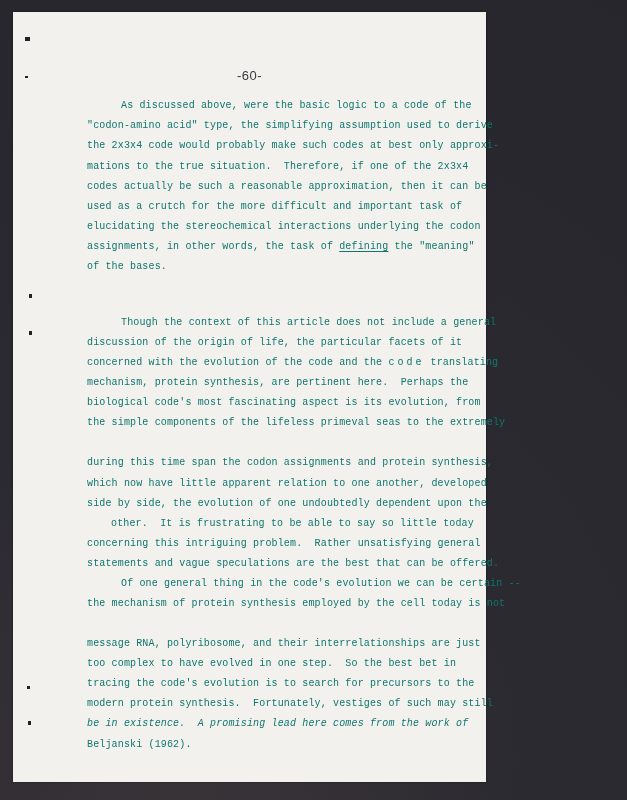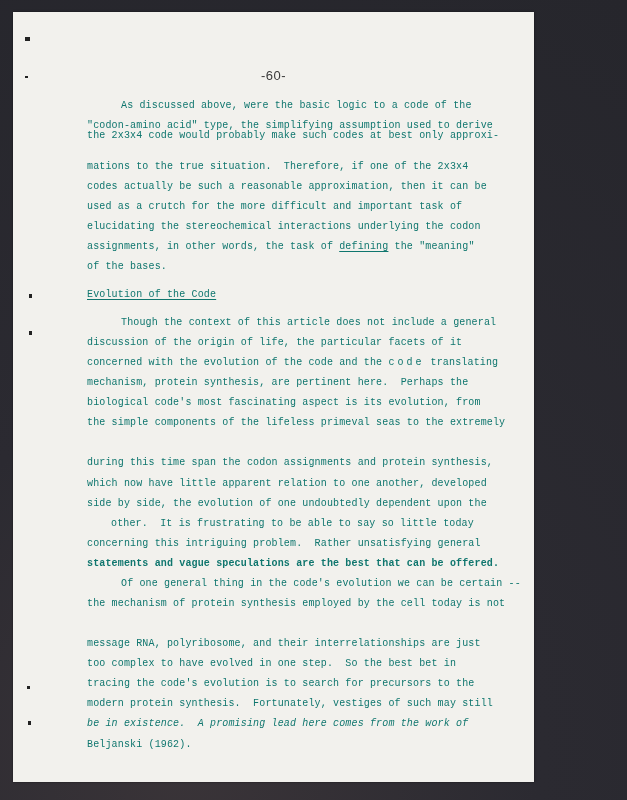--- a/index.html
+++ b/index.html
@@ -14,7 +14,6 @@
     position:absolute; left:13px; top:12px; width:473px; height:770px;
     background:#f2f1ed;
     box-shadow: 0 0 2px rgba(0,0,0,0.5);
-    padding-left: 48px;
   }
   .mark { position:absolute; background:#222; }
   .page-number {

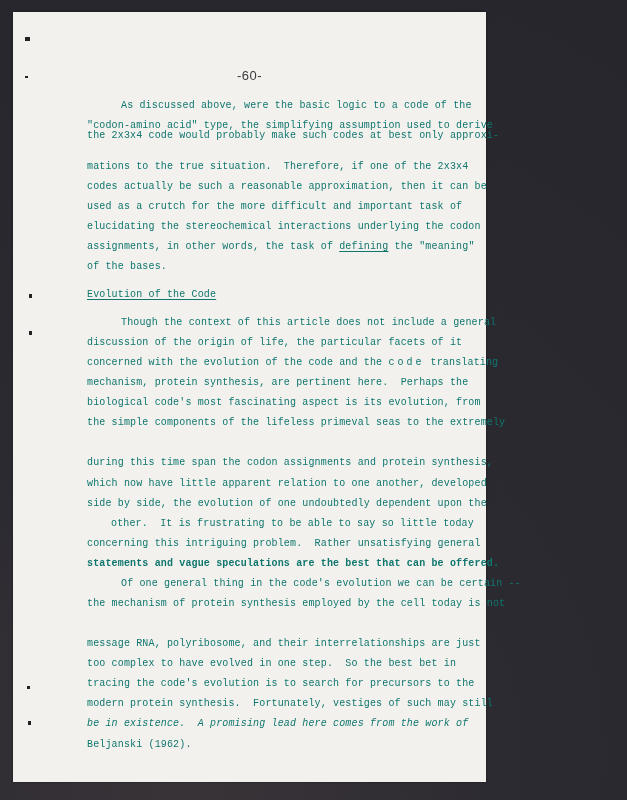--- a/index.html
+++ b/index.html
@@ -45,7 +45,7 @@
 
   <div class="line indent" style="top:88px;">As discussed above, were the basic logic to a code of the</div>
   <div class="line" style="top:108px;">"codon-amino acid" type, the simplifying assumption used to derive</div>
-  <div class="line" style="top:118px;">the 2x3x4 code would probably make such codes at best only approxi-</div>
+  <div class="line" style="top:128px;">the 2x3x4 code would probably make such codes at best only approxi-</div>
   <div class="line" style="top:149px;">mations to the true situation.  Therefore, if one of the 2x3x4</div>
   <div class="line" style="top:169px;">codes actually be such a reasonable approximation, then it can be</div>
   <div class="line" style="top:189px;">used as a crutch for the more difficult and important task of</div>

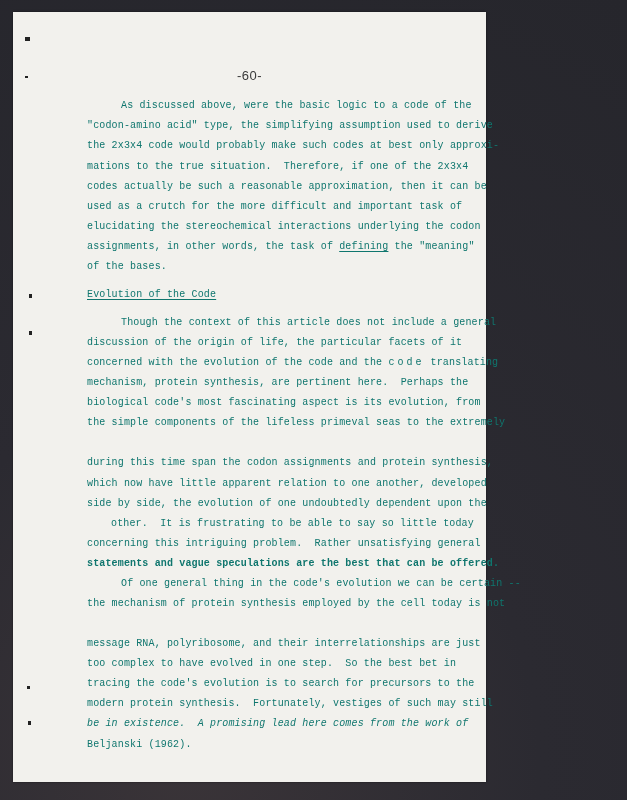--- a/index.html
+++ b/index.html
@@ -53,7 +53,6 @@
   <div class="line" style="top:229px;"><span>assignments, in other words, the task of </span><span class="u">defining</span><span> the "meaning"</span></div>
   <div class="line" style="top:249px;">of the bases.</div>
 
-  <div class="line u" style="top:277px;">Evolution of the Code</div>
 
   <div class="line indent" style="top:305px;">Though the context of this article does not include a general</div>
   <div class="line" style="top:325px;">discussion of the origin of life, the particular facets of it</div>

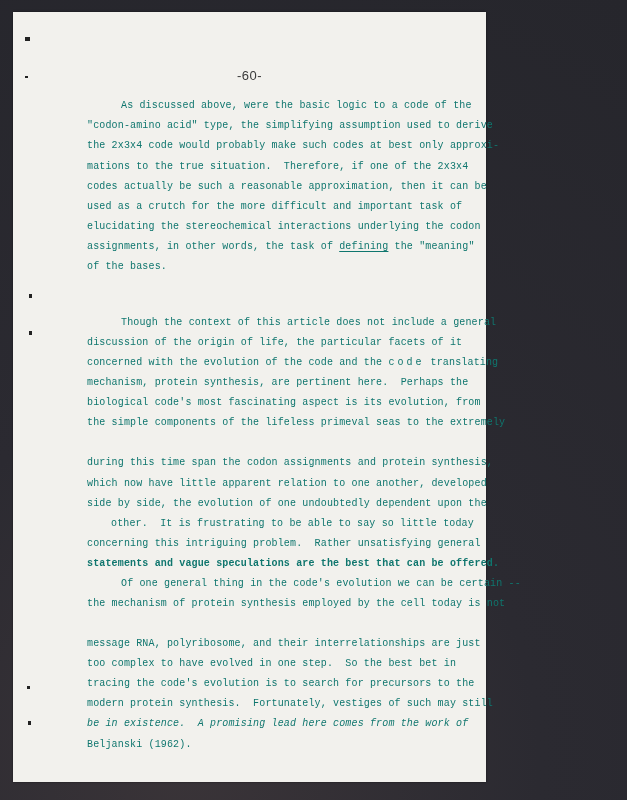--- a/index.html
+++ b/index.html
@@ -65,7 +65,7 @@
   <div class="line" style="top:486px;">side by side, the evolution of one undoubtedly dependent upon the</div>
   <div class="line" style="top:506px;margin-left:24px;">other.  It is frustrating to be able to say so little today</div>
   <div class="line" style="top:526px;text-align:center;">concerning this intriguing problem.  Rather unsatisfying general</div>
-  <div class="line" style="top:546px;font-weight:bold;">statements and vague speculations are the best that can be offered.</div>
+  <div class="line" style="top:546px;">statements and vague speculations are the best that can be offered.</div>
 
   <div class="line indent" style="top:566px;">Of one general thing in the code's evolution we can be certain --</div>
   <div class="line" style="top:586px;">the mechanism of protein synthesis employed by the cell today is not</div>

